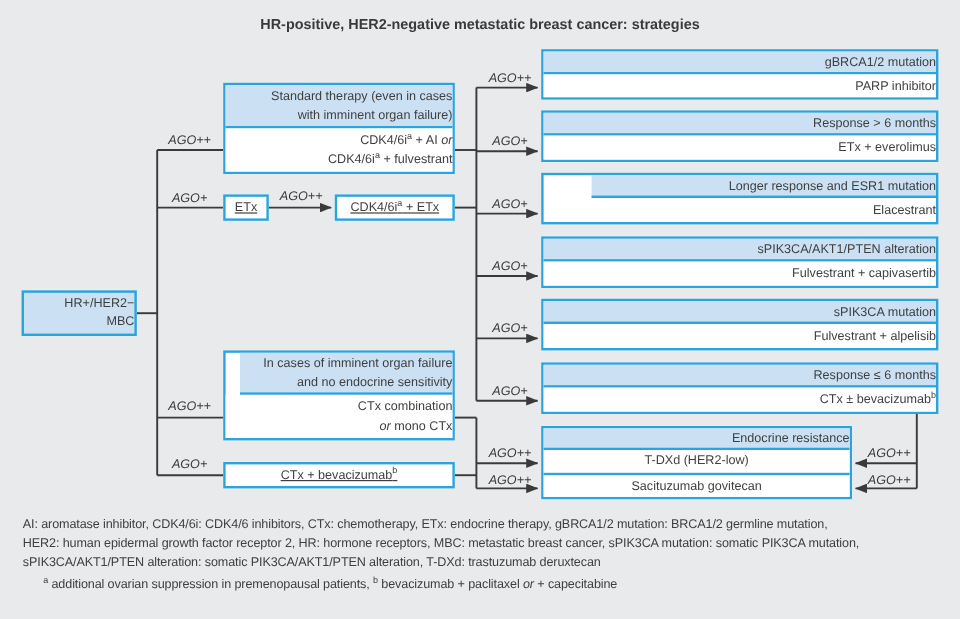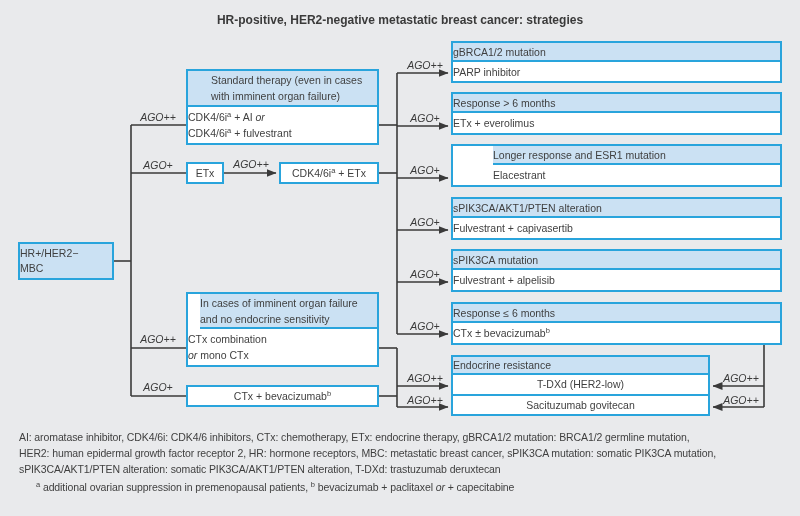--- a/index.html
+++ b/index.html
@@ -18,7 +18,7 @@
     position:absolute;box-sizing:border-box;
     border:2px solid #29a4dc;background:#fff;
     display:flex;flex-direction:column;
-    font-size:10.5px;text-align:left;color:#3f3f3f;
+    font-size:10.5px;text-align:right;color:#3f3f3f;
   }
   .node .hdr{
     background:#cbe1f3;border-bottom:2px solid #29a4dc;

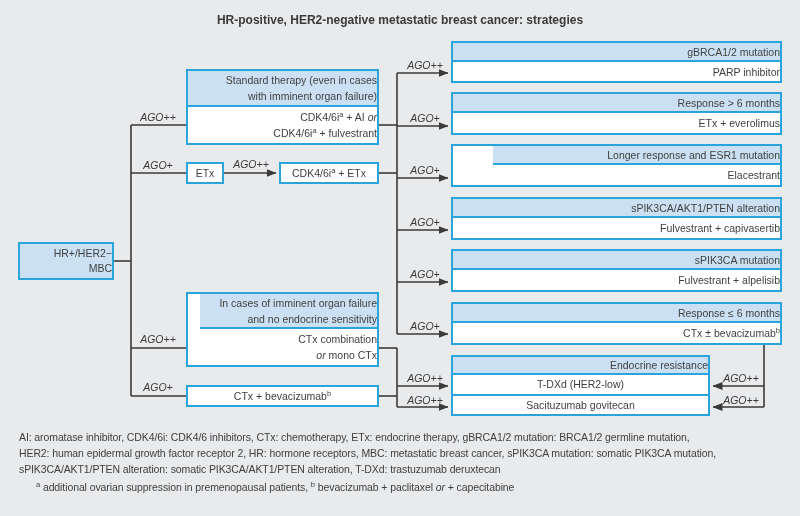--- a/index.html
+++ b/index.html
@@ -30,7 +30,7 @@
     display:flex;flex-direction:column;justify-content:center;line-height:16px;
   }
   .node.solid{background:#cbe1f3;justify-content:center;line-height:15px;}
-  .node.single{flex-direction:row;align-items:center;justify-content:center;}
+  .node.single{flex-direction:row;align-items:center;justify-content:center;text-decoration:underline;}
   .node .row{
     border-top:2px solid #29a4dc;background:#fff;flex:1 1 auto;
     display:flex;align-items:center;justify-content:center;

